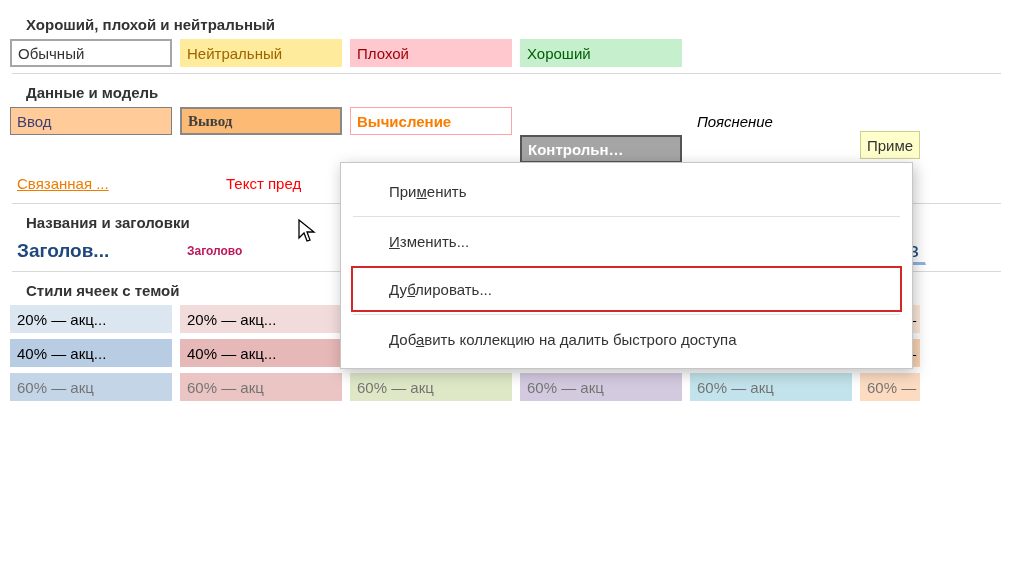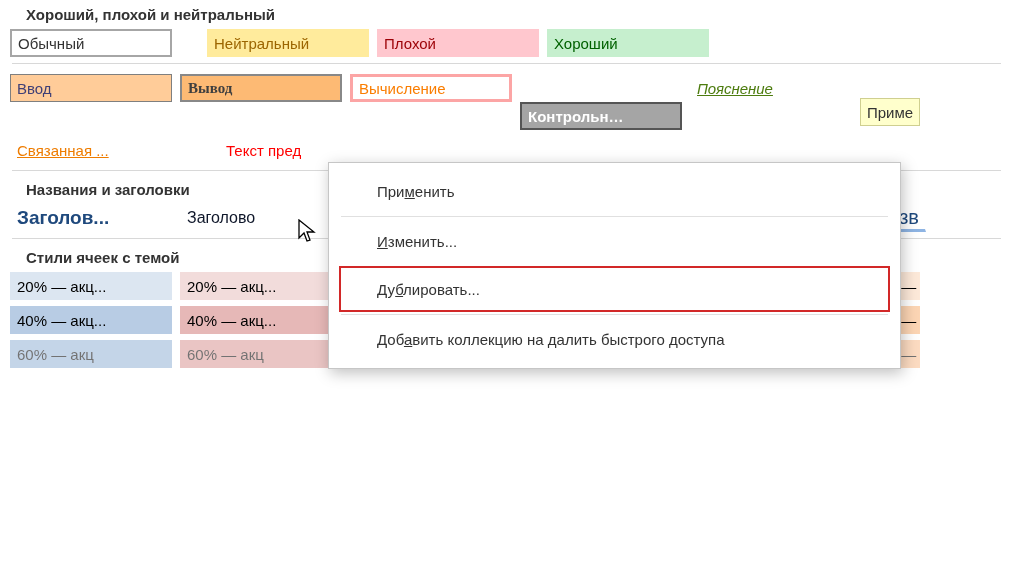--- a/index.html
+++ b/index.html
@@ -3,7 +3,7 @@
 <meta charset="utf-8">
 <style>
 html,body{margin:0;padding:0;background:#fff;font-family:"Segoe UI",Arial,sans-serif;font-size:15px;color:#333;}
-.gallery{width:1013px;height:588px;overflow:hidden;position:relative;padding:4px 8px;box-sizing:border-box;}
+.gallery{width:1013px;height:588px;overflow:hidden;position:relative;padding:14px 8px;box-sizing:border-box;}
 .section{margin-bottom:4px;}
 .section-title{font-weight:600;color:#333;margin:2px 0 6px 18px;font-size:15px;}
 .style-row{display:flex;gap:8px;margin:0 0 6px 2px;flex-wrap:nowrap;}

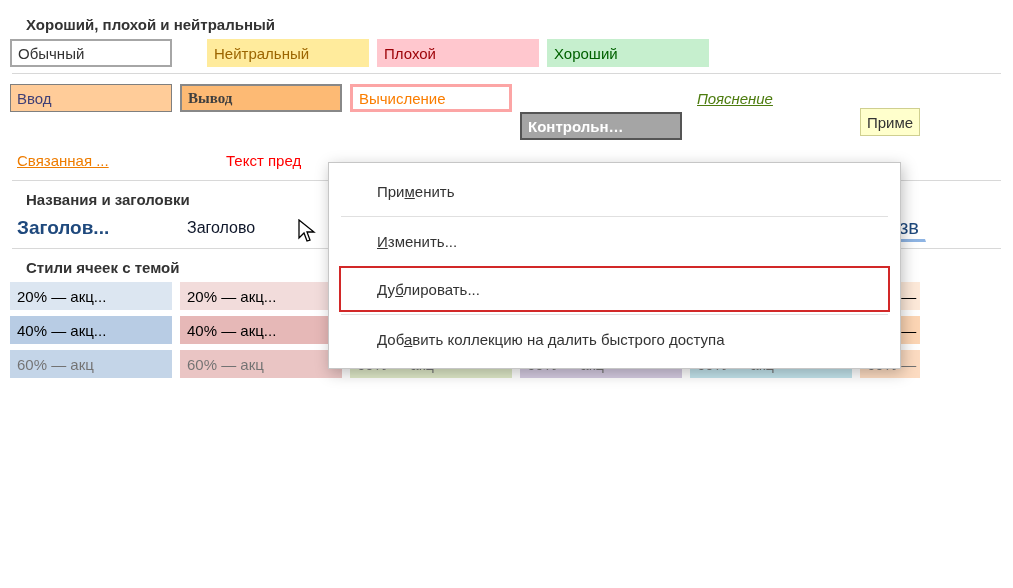--- a/index.html
+++ b/index.html
@@ -11,7 +11,7 @@
 .sep{border-top:1px solid #d8d8d8;margin:6px 4px 10px 4px;}
 
 .st-normal{border:2px solid #a6a6a6;}
-.st-neutral{background:#ffeb9c;color:#9c6500;margin-left:27px;}
+.st-neutral{background:#ffeb9c;color:#9c6500;}
 .st-bad{background:#ffc7ce;color:#9c0006;}
 .st-good{background:#c6efce;color:#006100;}
 .st-input{background:#ffcc99;color:#3f3f76;border:1px solid #7f7f7f;}

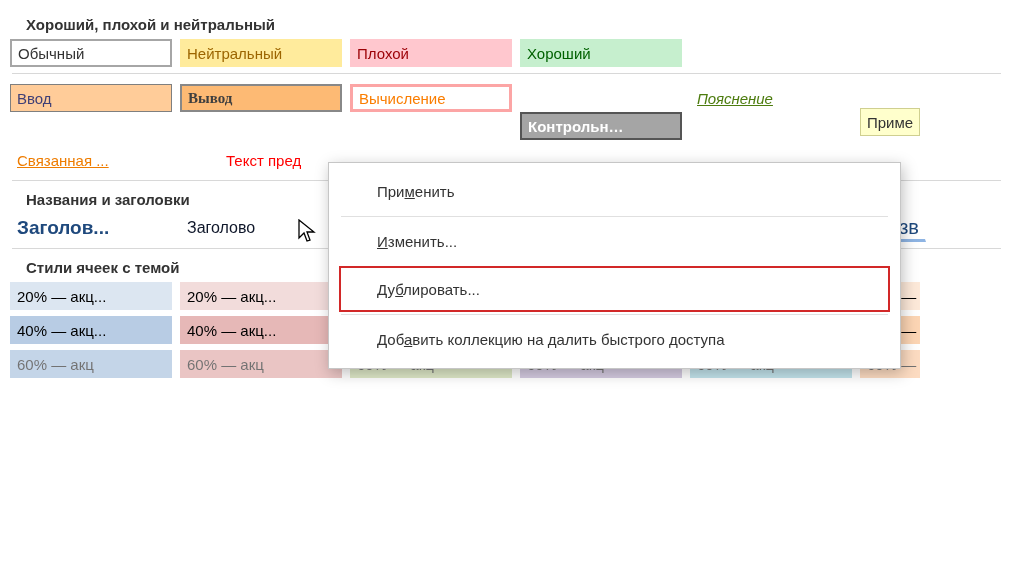--- a/index.html
+++ b/index.html
@@ -56,6 +56,7 @@
   </div>
 
   <div class="section">
+    <div class="section-title">Данные и модель</div>
     <div class="style-row">
       <div class="style-cell st-input">Ввод</div>
       <div class="style-cell st-output">Вывод</div>

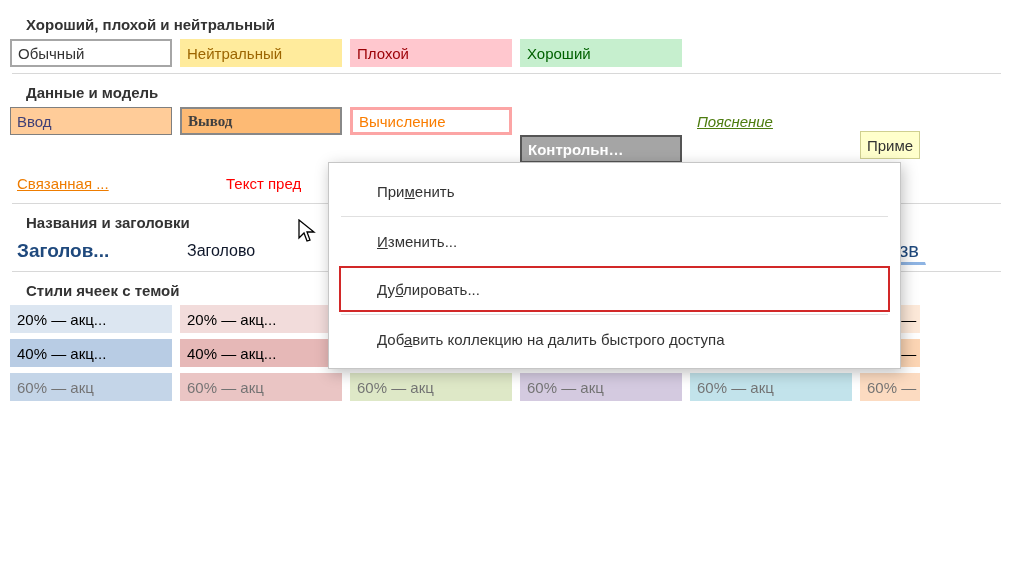--- a/index.html
+++ b/index.html
@@ -16,7 +16,7 @@
 .st-good{background:#c6efce;color:#006100;}
 .st-input{background:#ffcc99;color:#3f3f76;border:1px solid #7f7f7f;}
 .st-output{background:#fdba74;color:#3f3f3f;font-weight:700;border:2px solid #888;font-family:Liberation Serif, serif;}
-.st-calc{color:#fa7d00;font-weight:400;border:3px solid #fca5a5;}
+.st-calc{color:#fa7d00;font-weight:700;border:1px solid #fca5a5;}
 .st-check{background:#a5a5a5;color:#fff;font-weight:700;border:2px solid #555;margin-top:28px;}
 .st-explan{color:#4d7c0f;font-style:italic;text-decoration:underline;}
 .st-note{background:#ffffcc;border:1px solid #cfcf90;}

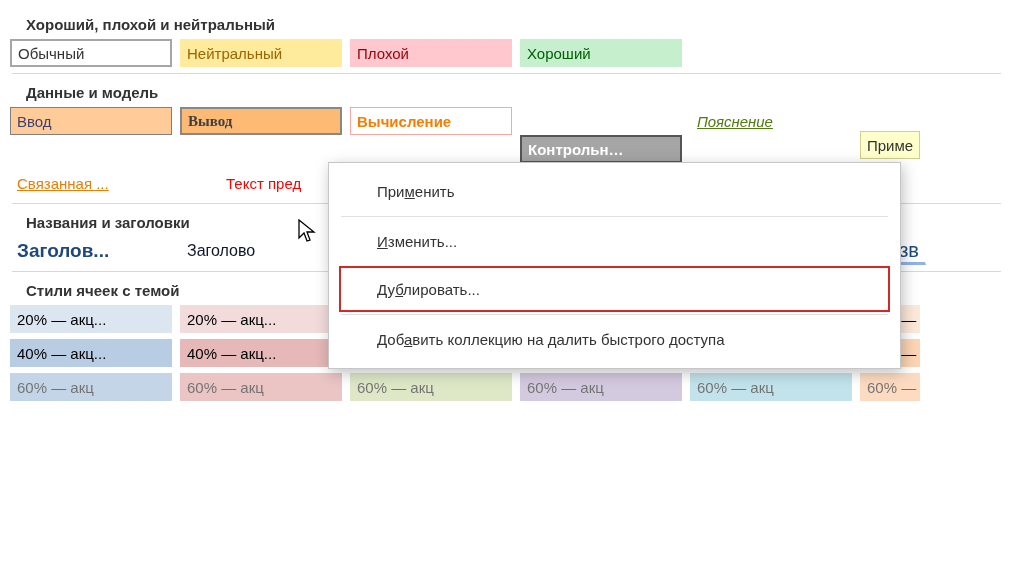--- a/index.html
+++ b/index.html
@@ -18,7 +18,7 @@
 .st-output{background:#fdba74;color:#3f3f3f;font-weight:700;border:2px solid #888;font-family:Liberation Serif, serif;}
 .st-calc{color:#fa7d00;font-weight:700;border:1px solid #fca5a5;}
 .st-check{background:#a5a5a5;color:#fff;font-weight:700;border:2px solid #555;margin-top:28px;}
-.st-explan{color:#4d7c0f;font-style:italic;text-decoration:underline;}
+.st-explan{color:#000000;font-style:italic;}
 .st-note{background:#ffffcc;border:1px solid #cfcf90;}
 .st-hyperlink{color:#ee7c00;text-decoration:underline;}
 .st-warning{color:#ff0000;}

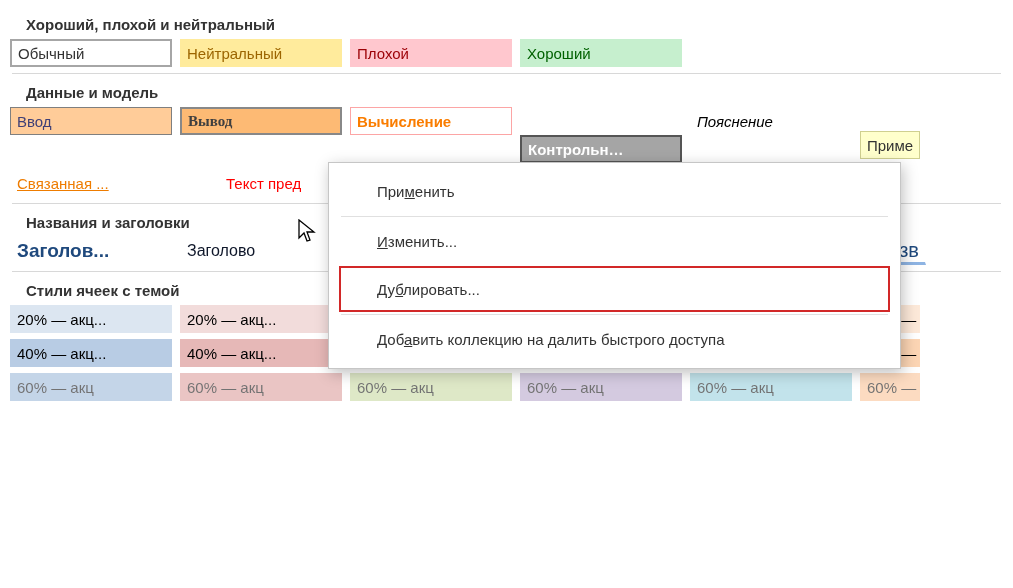--- a/index.html
+++ b/index.html
@@ -31,7 +31,7 @@
 .a1-40{background:#b8cce4;} .a2-40{background:#e6b8b7;} .a3-40{background:#d8e4bc;} .a4-40{background:#ccc0da;} .a5-40{background:#b7dee8;} .a6-40{background:#fcd5b4;}
 .a1-60{background:#95b3d7;} .a2-60{background:#da9694;} .a3-60{background:#c4d79b;} .a4-60{background:#b1a0c7;} .a5-60{background:#92cddc;} .a6-60{background:#fabf8f;}
 
-.context-menu{position:absolute;left:328px;top:162px;width:571px;background:#fff;border:1px solid #c6c6c6;box-shadow:2px 4px 14px rgba(0,0,0,0.25);padding:6px 0;z-index:50;}
+.context-menu{position:absolute;left:340px;top:162px;width:571px;background:#fff;border:1px solid #c6c6c6;box-shadow:2px 4px 14px rgba(0,0,0,0.25);padding:6px 0;z-index:50;}
 .menu-item{height:45px;display:flex;align-items:center;padding:0 48px;font-size:15px;color:#333;}
 .menu-item.highlight{border:2px solid #d22828;box-sizing:border-box;margin:2px 10px;padding:0 36px;height:46px;}
 .menu-item .ul{text-decoration:underline;}

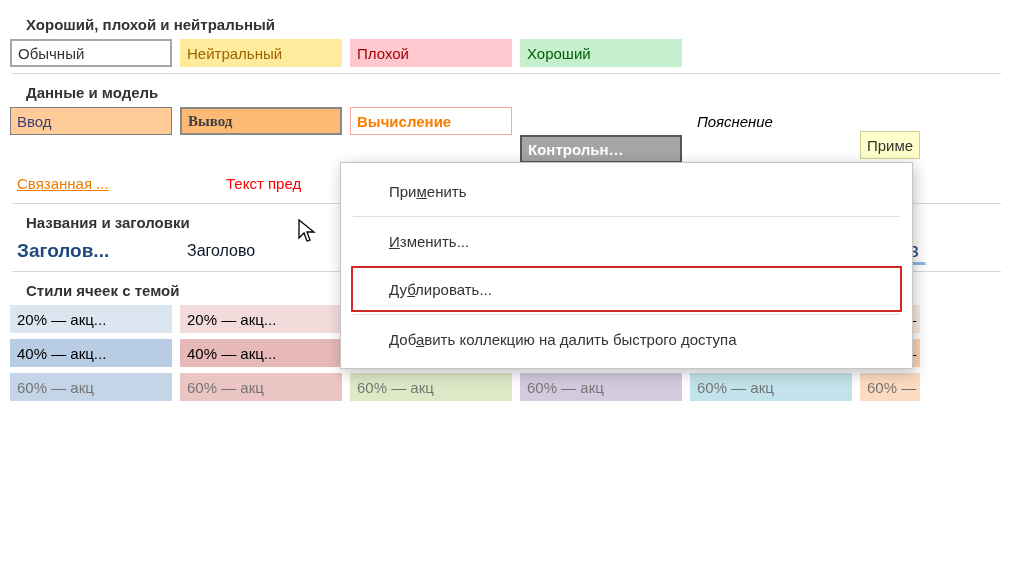--- a/index.html
+++ b/index.html
@@ -23,7 +23,7 @@
 .st-hyperlink{color:#ee7c00;text-decoration:underline;}
 .st-warning{color:#ff0000;}
 .st-h1{font-weight:700;color:#1f497d;font-size:19px;}
-.st-h2{font-weight:400;color:#0f172a;font-size:16px;background:#fff;}
+.st-h2{font-weight:700;color:#be185d;font-size:12px;background:#fff;}
 .st-h5{color:#1f497d;font-size:20px;border-bottom:3px solid #8eb4e3;}
 
 .ac{color:#000;}

